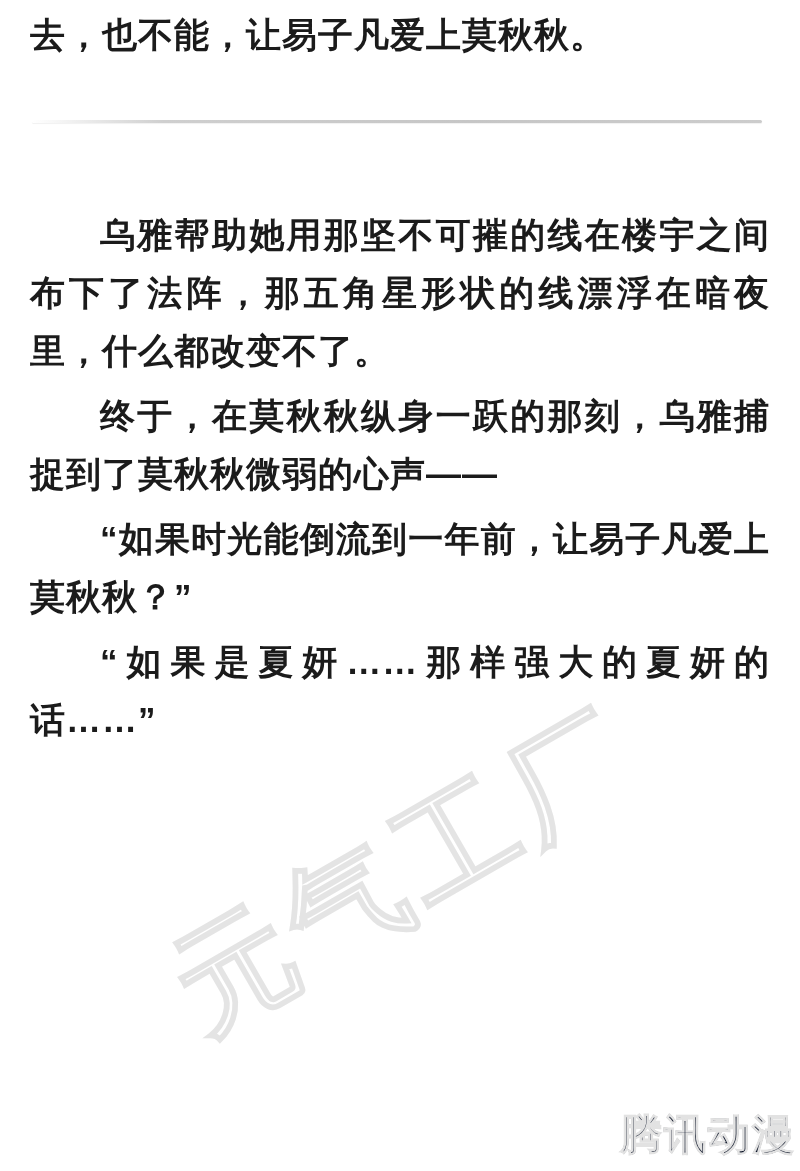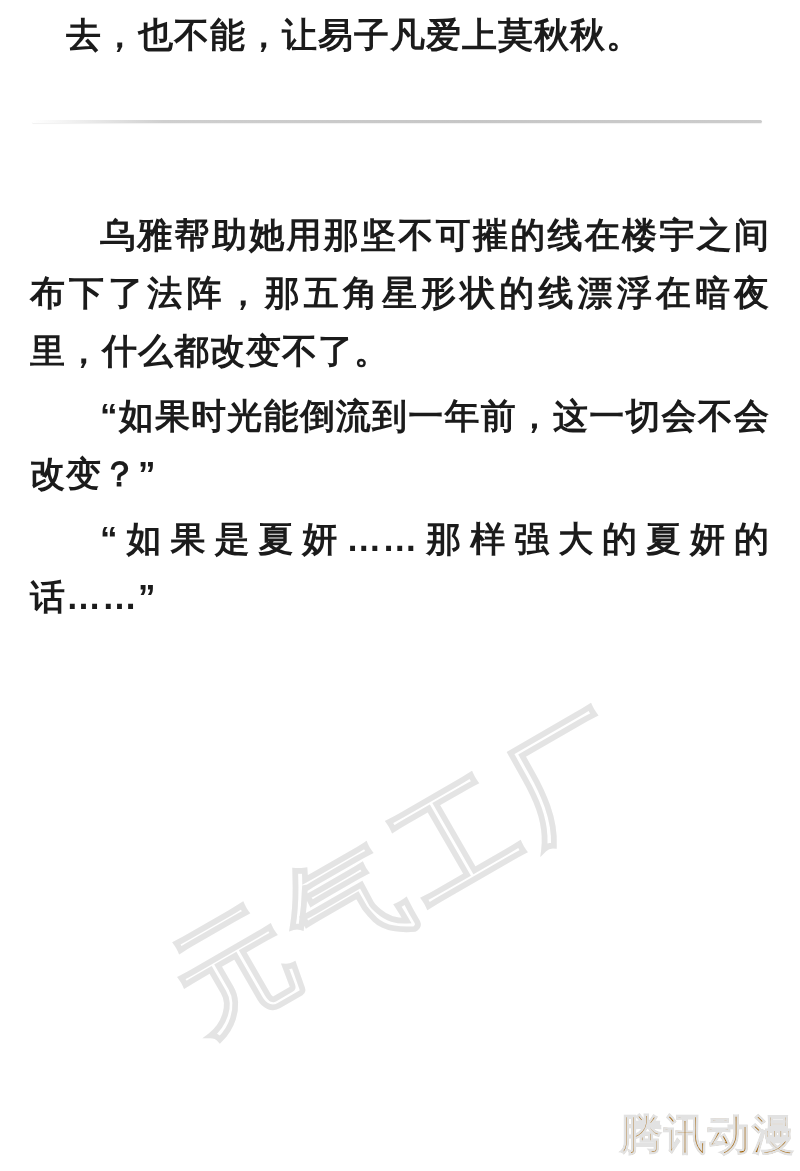--- a/index.html
+++ b/index.html
@@ -37,7 +37,6 @@
   }
   p.cont {
     text-indent: 0;
-    margin-left: 36px;
   }
   p.para {
     text-indent: 2em;

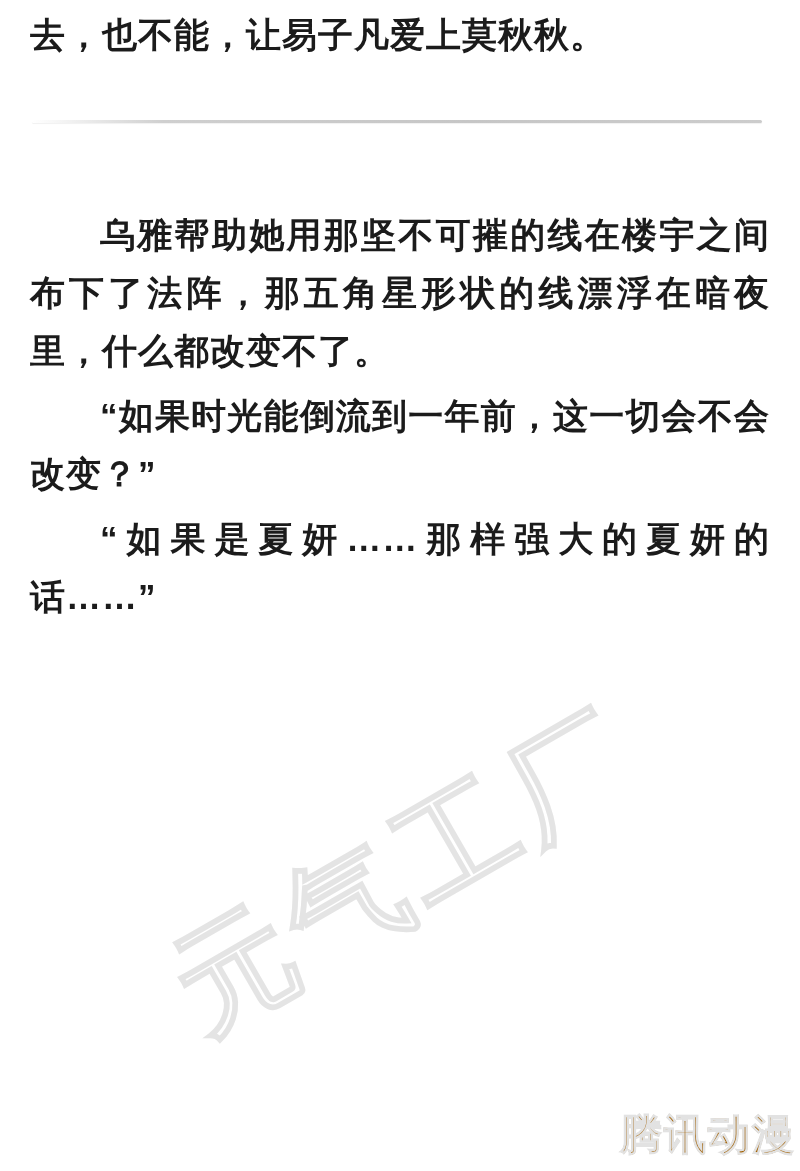--- a/index.html
+++ b/index.html
@@ -102,6 +102,7 @@
 
     <div id="paragraphs">
         <p class="para">乌雅帮助她用那坚不可摧的线在楼宇之间布下了法阵，那五角星形状的线漂浮在暗夜里，什么都改变不了。</p>
+        <p class="para">终于，在莫秋秋纵身一跃的那刻，乌雅捕捉到了莫秋秋微弱的心声——</p>
         <p class="para">“如果时光能倒流到一年前，这一切会不会改变？”</p>
         <p class="para">“如果是夏妍……那样强大的夏妍的话……”</p>
       </div>

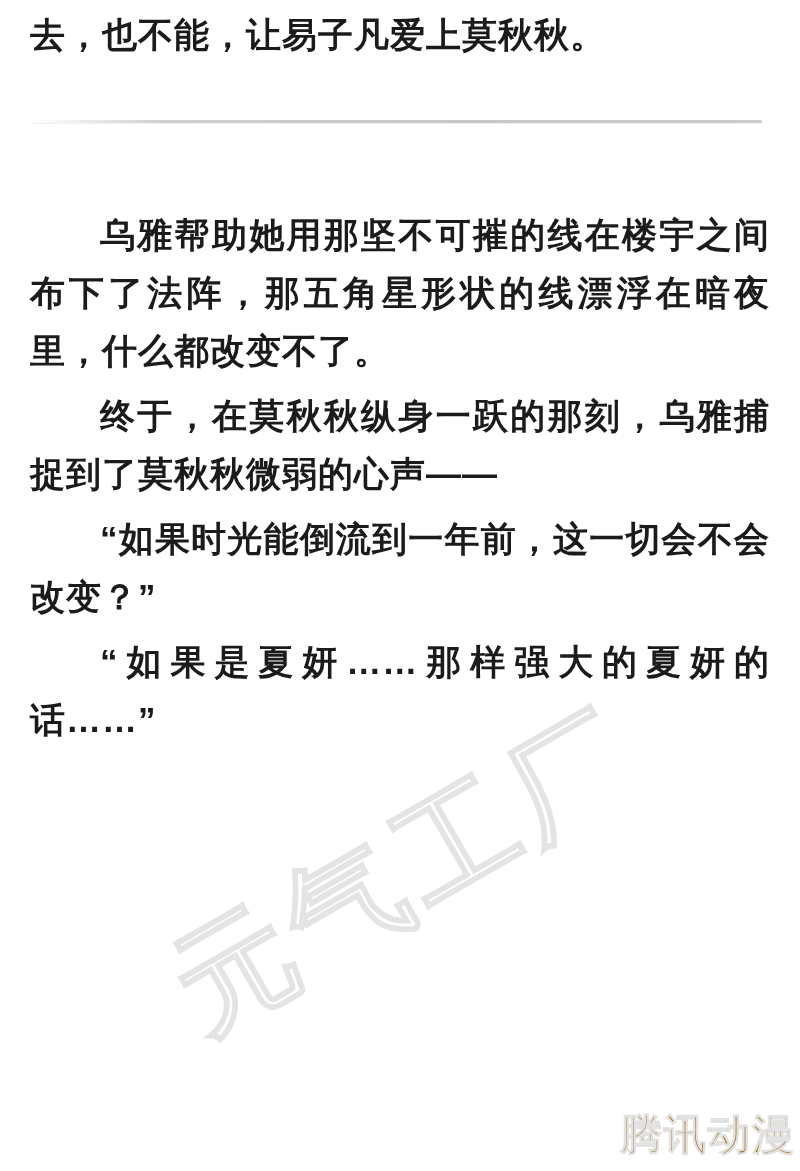--- a/index.html
+++ b/index.html
@@ -103,7 +103,7 @@
     <div id="paragraphs">
         <p class="para">乌雅帮助她用那坚不可摧的线在楼宇之间布下了法阵，那五角星形状的线漂浮在暗夜里，什么都改变不了。</p>
         <p class="para">终于，在莫秋秋纵身一跃的那刻，乌雅捕捉到了莫秋秋微弱的心声——</p>
-        <p class="para">“如果时光能倒流到一年前，这一切会不会改变？”</p>
+        <p class="para">“如果时光能倒流到一年前，让易子凡爱上莫秋秋？”</p>
         <p class="para">“如果是夏妍……那样强大的夏妍的话……”</p>
       </div>
 

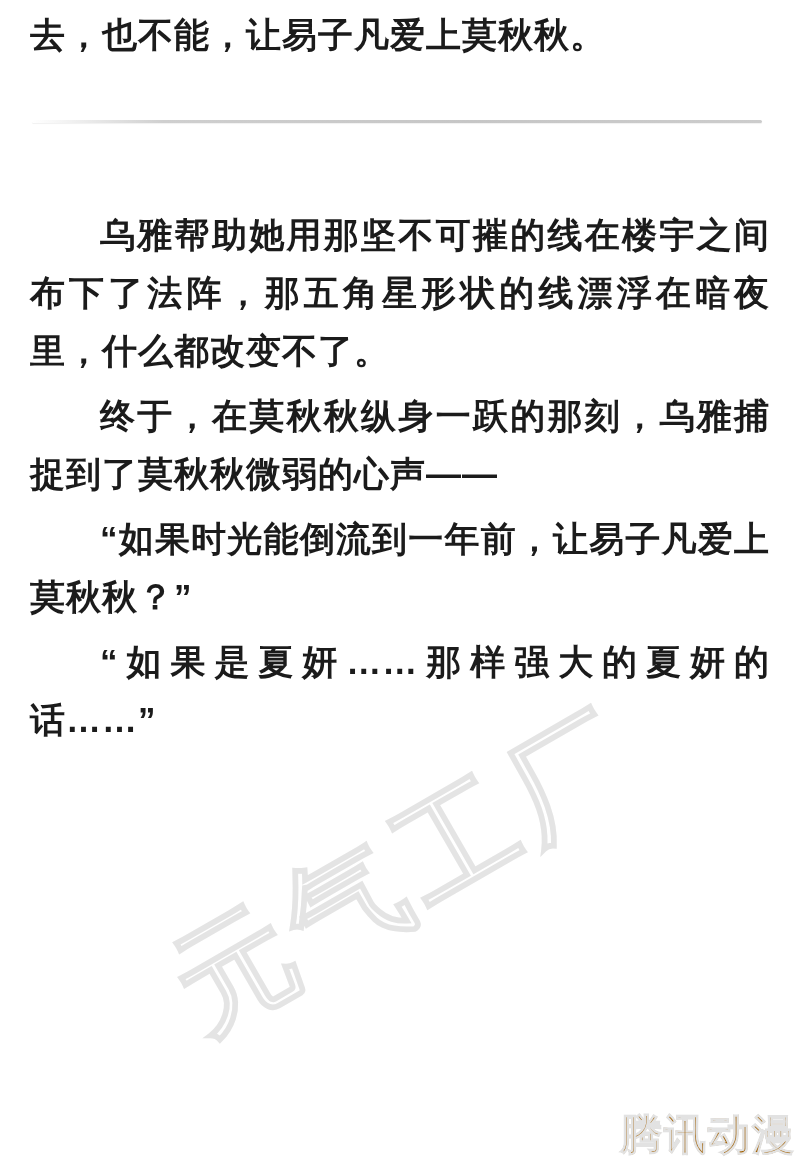--- a/index.html
+++ b/index.html
@@ -79,7 +79,7 @@
     font-size: 42px;
     font-weight: 800;
     letter-spacing: 2px;
-    color: #a16207;
+    color: #0f172a;
     -webkit-text-stroke: 1px #e2e2e2;
     text-shadow: 0 0 2px #ffffff;
     white-space: nowrap;

